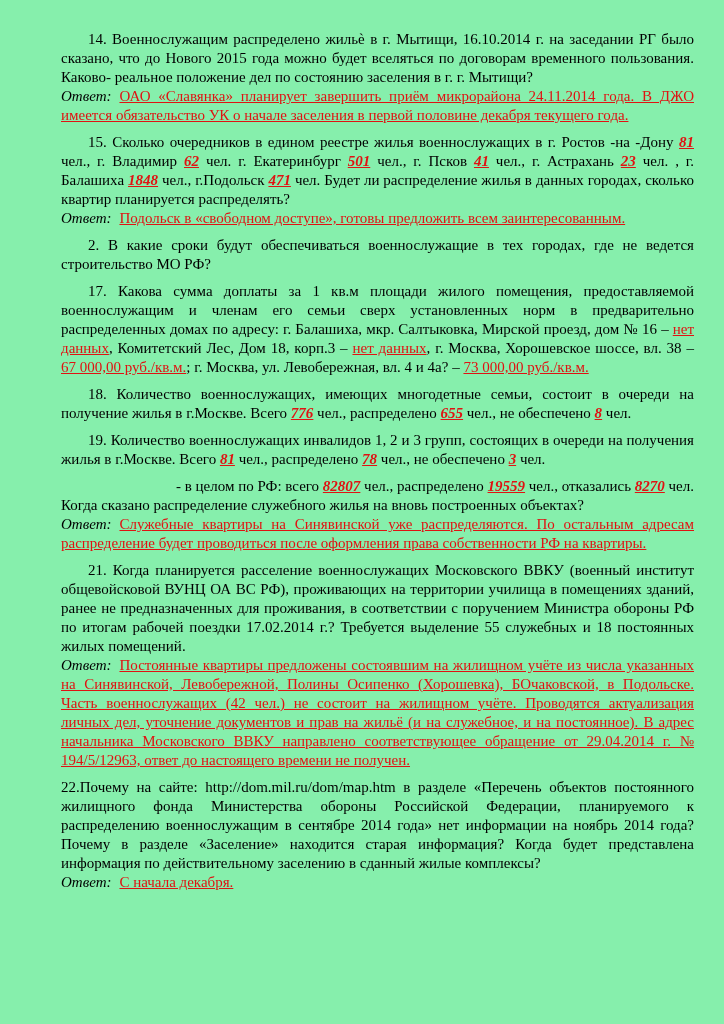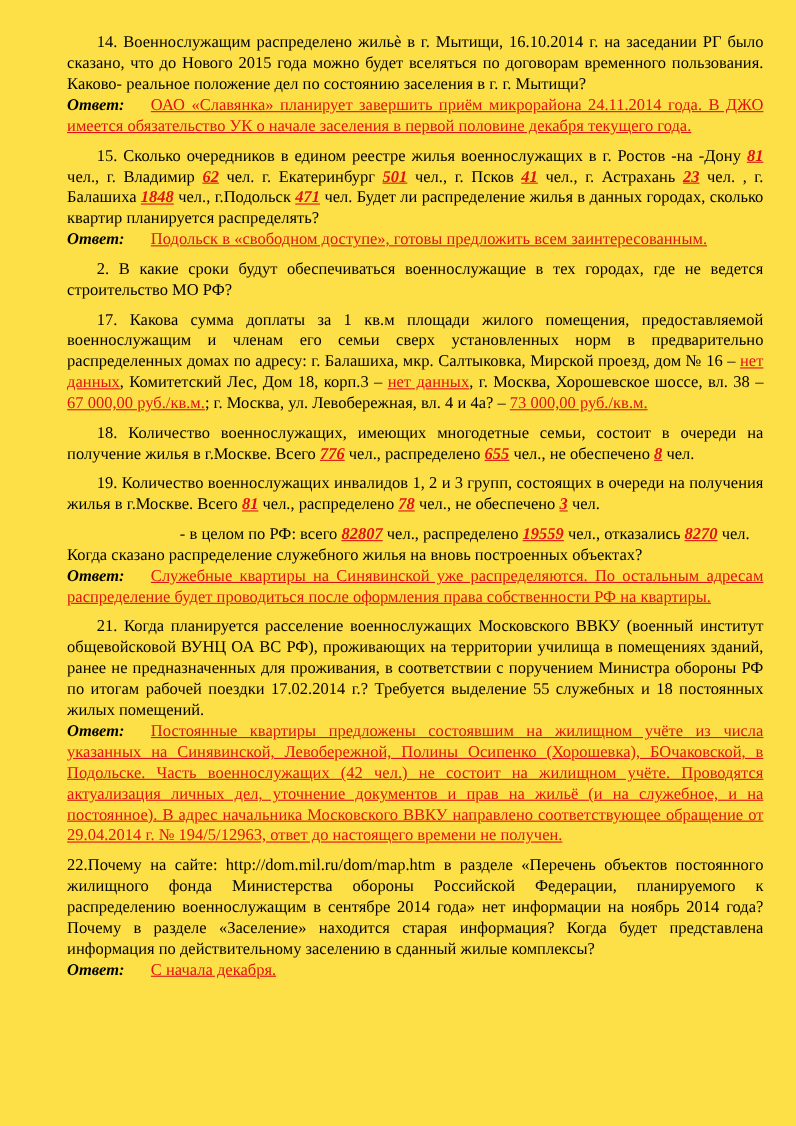--- a/index.html
+++ b/index.html
@@ -8,7 +8,7 @@
     width: 724px;
     height: 1024px;
     box-sizing: border-box;
-    background: #fde047;
+    background: #86efac;
     padding: 30px 30px 10px 61px;
     overflow: hidden;
     font-family: "Liberation Serif", serif;

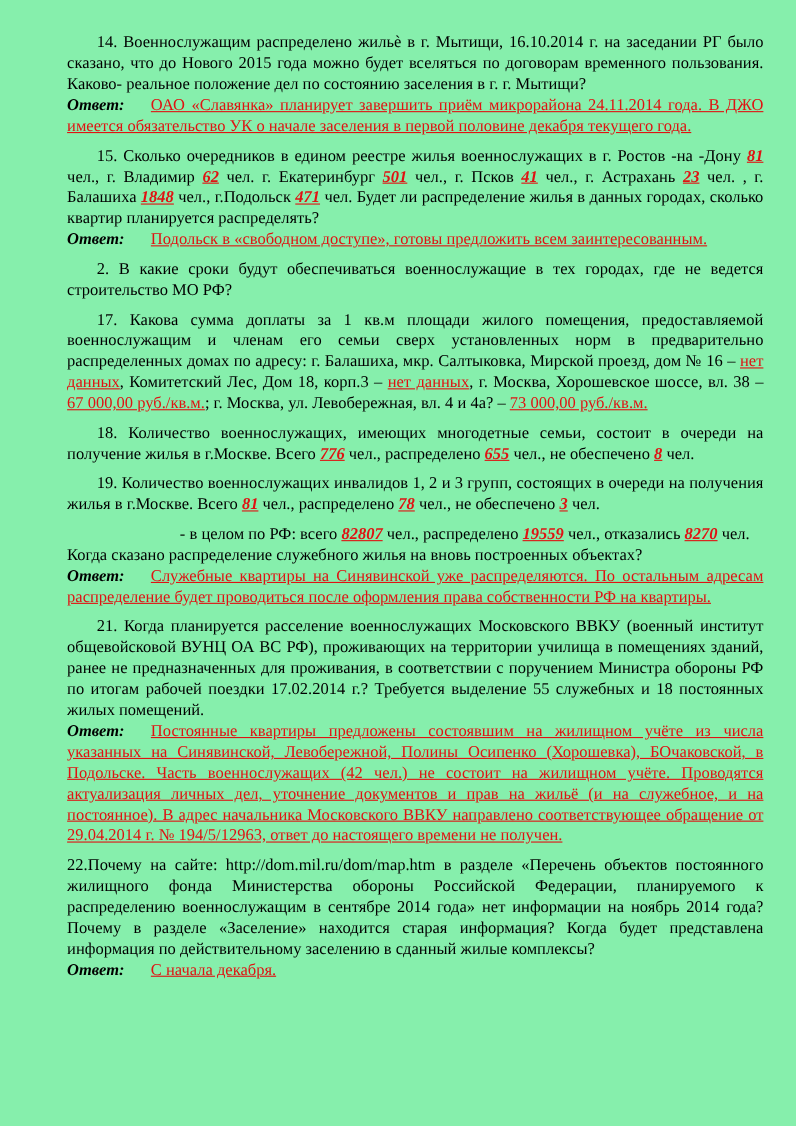--- a/index.html
+++ b/index.html
@@ -35,8 +35,7 @@
   .seg-label {
     color: #000000;
     font-style: italic;
-    margin-right: 24px;
-    font-weight: bold;
+    margin-right: 8px;
   }
 </style>
 </head>

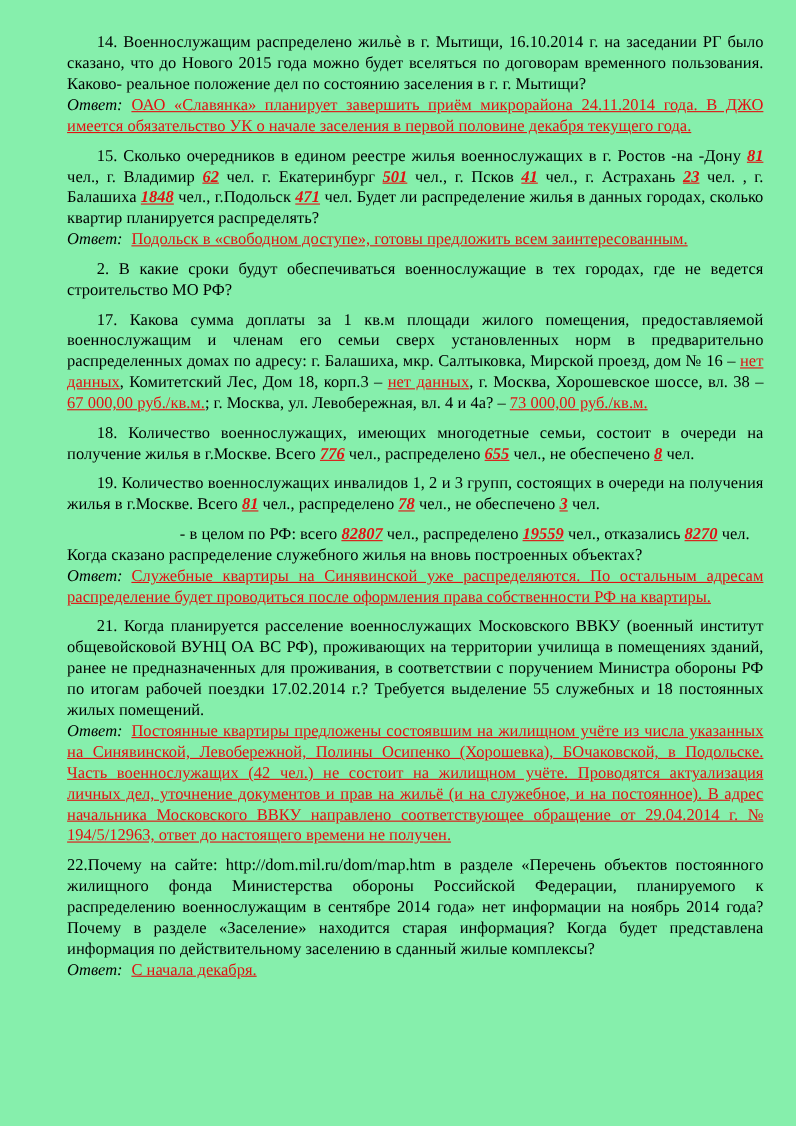--- a/index.html
+++ b/index.html
@@ -19,7 +19,7 @@
   .qa-item { margin: 0 0 8px 0; }
   p.para { margin: 0; text-align: justify; }
   p.para.indent { text-indent: 27px; }
-  p.para.sub { padding-left: 90px; text-align: center; }
+  p.para.sub { padding-left: 90px; text-align: right; }
   .seg-n { color: #000000; }
   .seg-red {
     color: #e01212;

